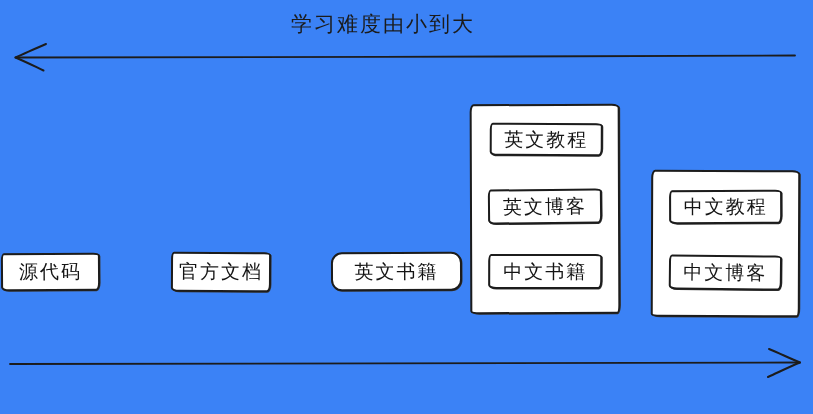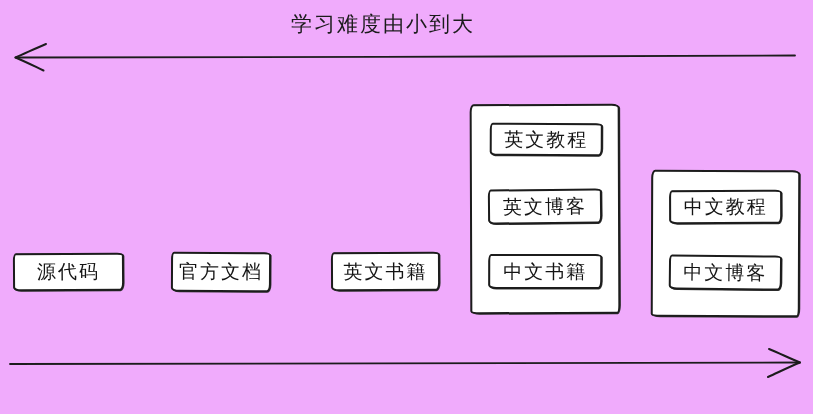--- a/index.html
+++ b/index.html
@@ -11,7 +11,7 @@
     position: relative;
     width: 813px;
     height: 414px;
-    background: #f0abfc;
+    background: #3b82f6;
     font-family: Liberation Serif, serif;
     overflow: hidden;
   }

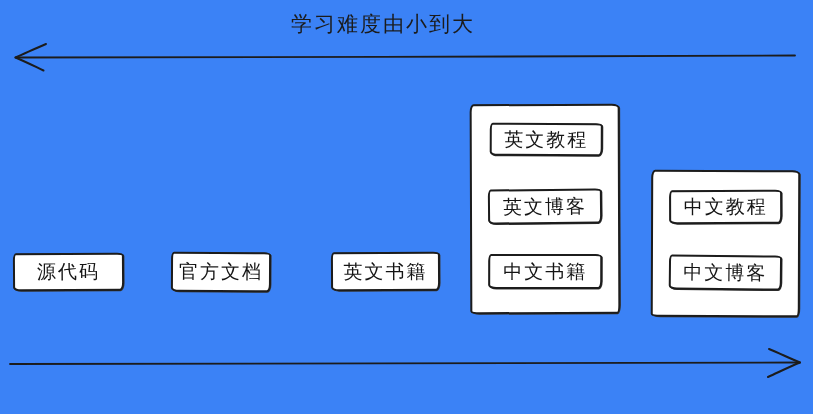--- a/index.html
+++ b/index.html
@@ -63,7 +63,7 @@
     box-shadow: 0.5px 0.5px 0 #3a3a3a;
   }
   
-  .n-source   { left: 13px;  top: 253px; width: 111px; height: 38px; transform: rotate(-0.4deg); }
+  .n-source   { left: 1px;  top: 253px; width: 99px; height: 38px; transform: rotate(-0.4deg); }
   .n-docs     { left: 171px; top: 252px; width: 100px; height: 40px; transform: rotate(0.3deg); }
   .n-enbooks  { left: 331px; top: 252px; width: 109px; height: 39px; transform: rotate(-0.3deg); }
   

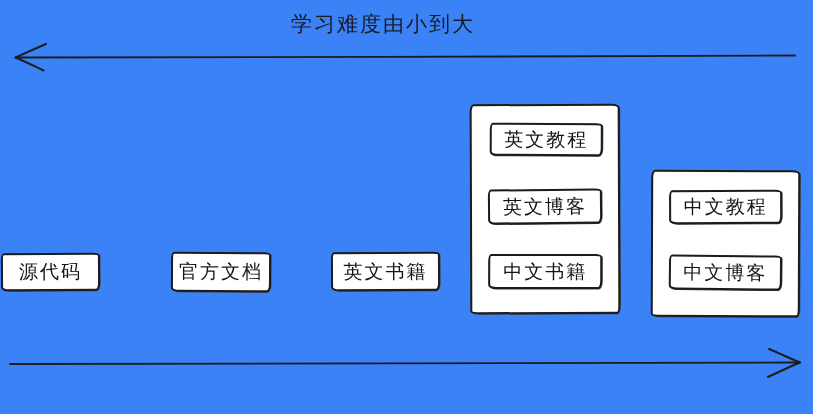--- a/index.html
+++ b/index.html
@@ -65,7 +65,7 @@
   
   .n-source   { left: 1px;  top: 253px; width: 99px; height: 38px; transform: rotate(-0.4deg); }
   .n-docs     { left: 171px; top: 252px; width: 100px; height: 40px; transform: rotate(0.3deg); }
-  .n-enbooks  { left: 331px; top: 252px; width: 109px; height: 39px; transform: rotate(-0.3deg); }
+  .n-enbooks  { left: 331px; top: 252px; width: 131px; height: 39px; transform: rotate(-0.3deg); border-radius: 11px; }
   
   .g-one      { left: 470px; top: 104px; width: 150px; height: 210px; transform: rotate(-0.2deg); }
   .g-one .n-entut  { left: 18px; top: 17px;  width: 113px; height: 33px; transform: rotate(0.4deg); }

